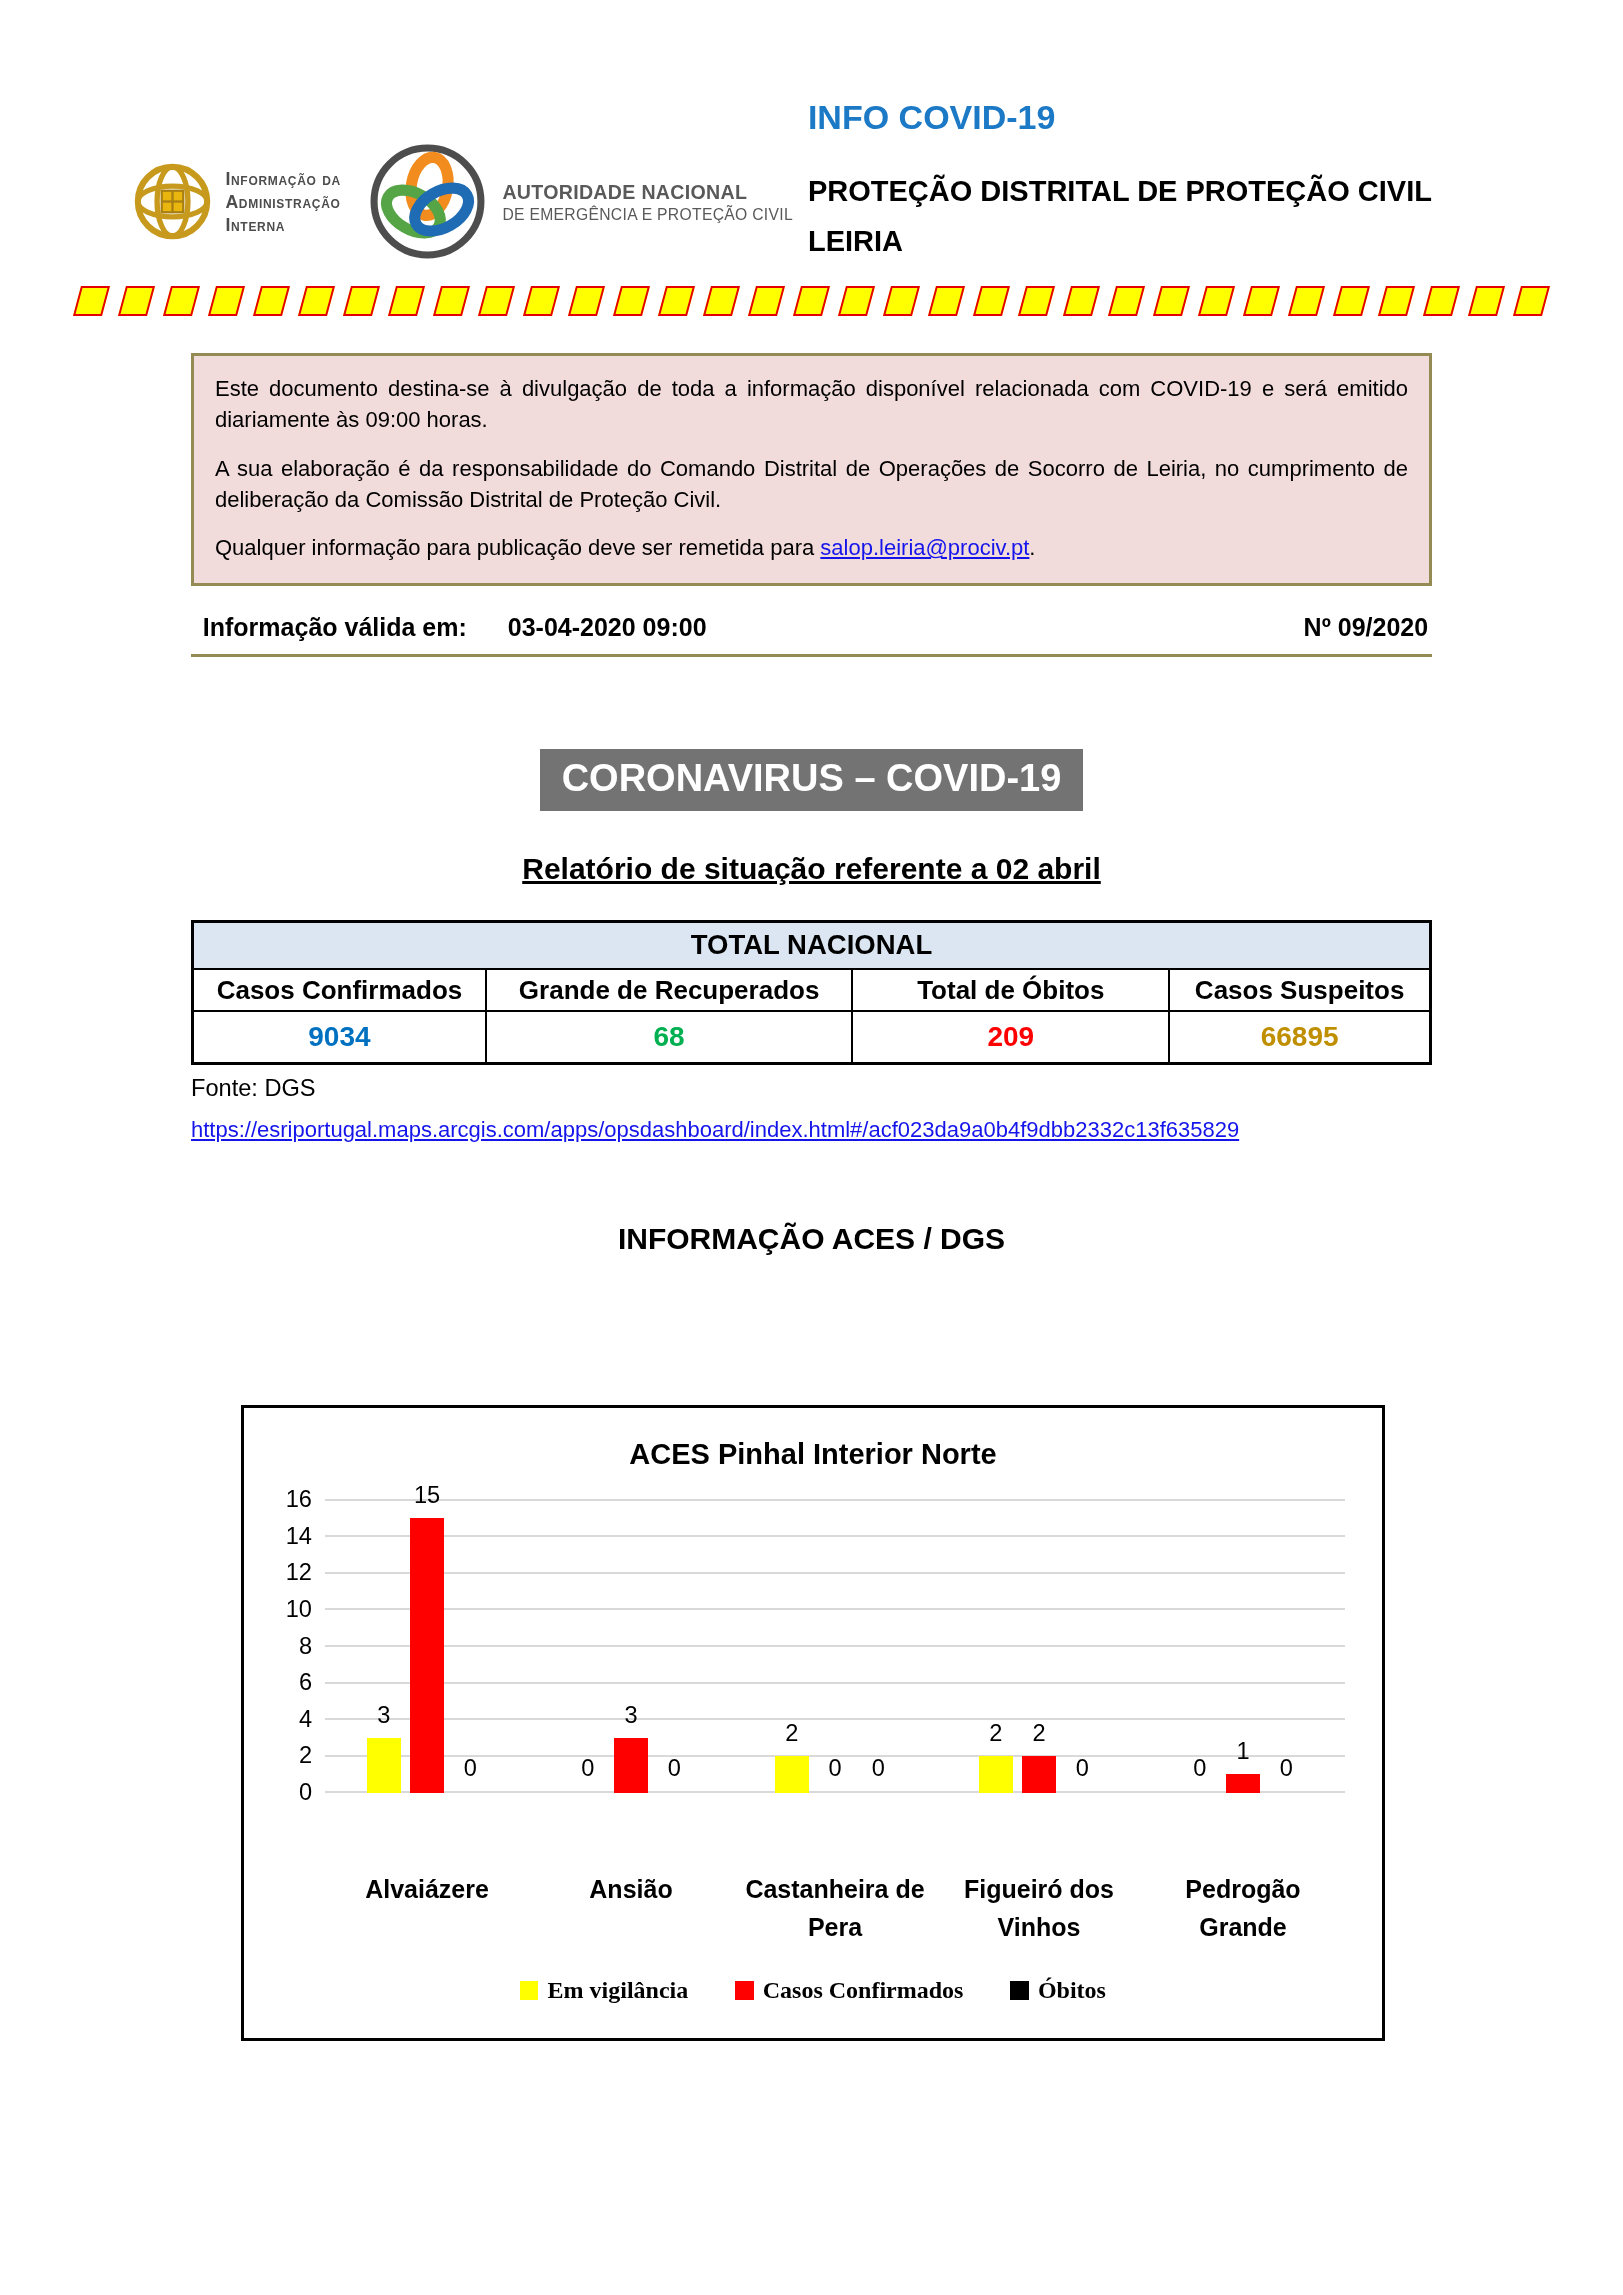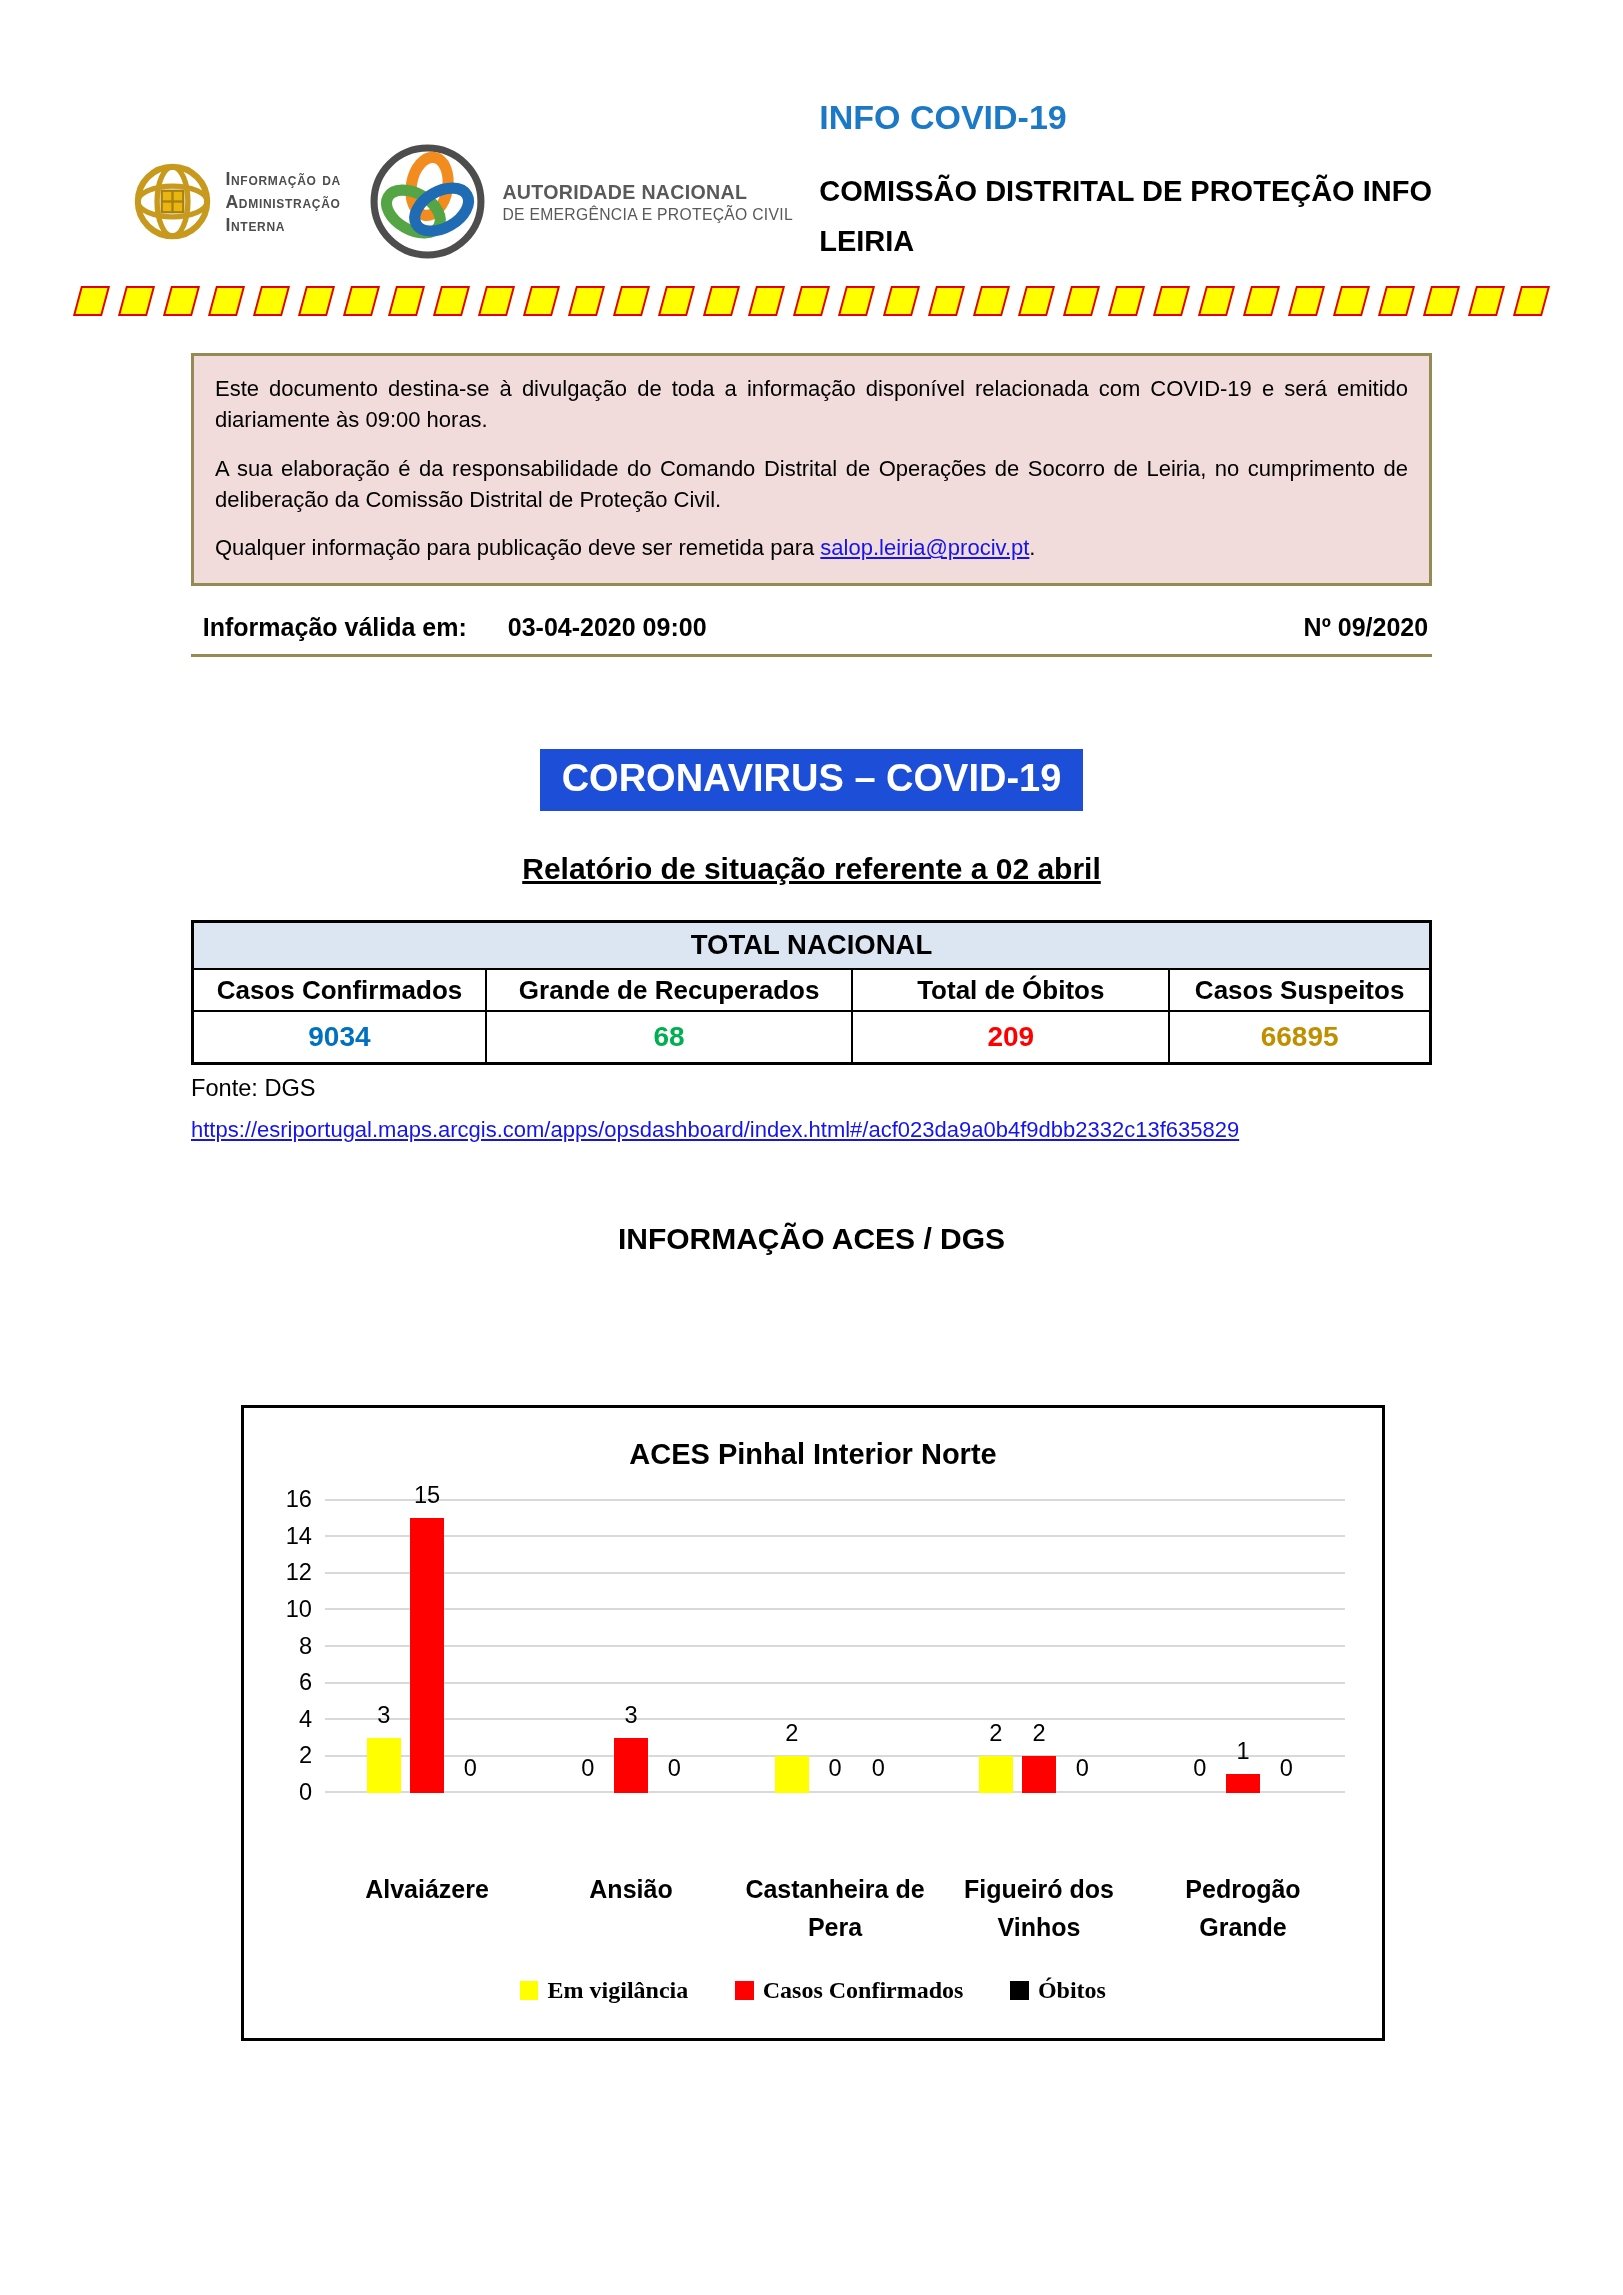--- a/index.html
+++ b/index.html
@@ -126,7 +126,7 @@
     </div>
     <div class="header-right">
       <div class="info-title">INFO COVID-19</div>
-      <div class="commission">COMISSÃO DISTRITAL DE PROTEÇÃO INFO</div>
+      <div class="commission">PROTEÇÃO DISTRITAL DE PROTEÇÃO CIVIL</div>
       <div class="leiria">LEIRIA</div>
     </div>
   </div>

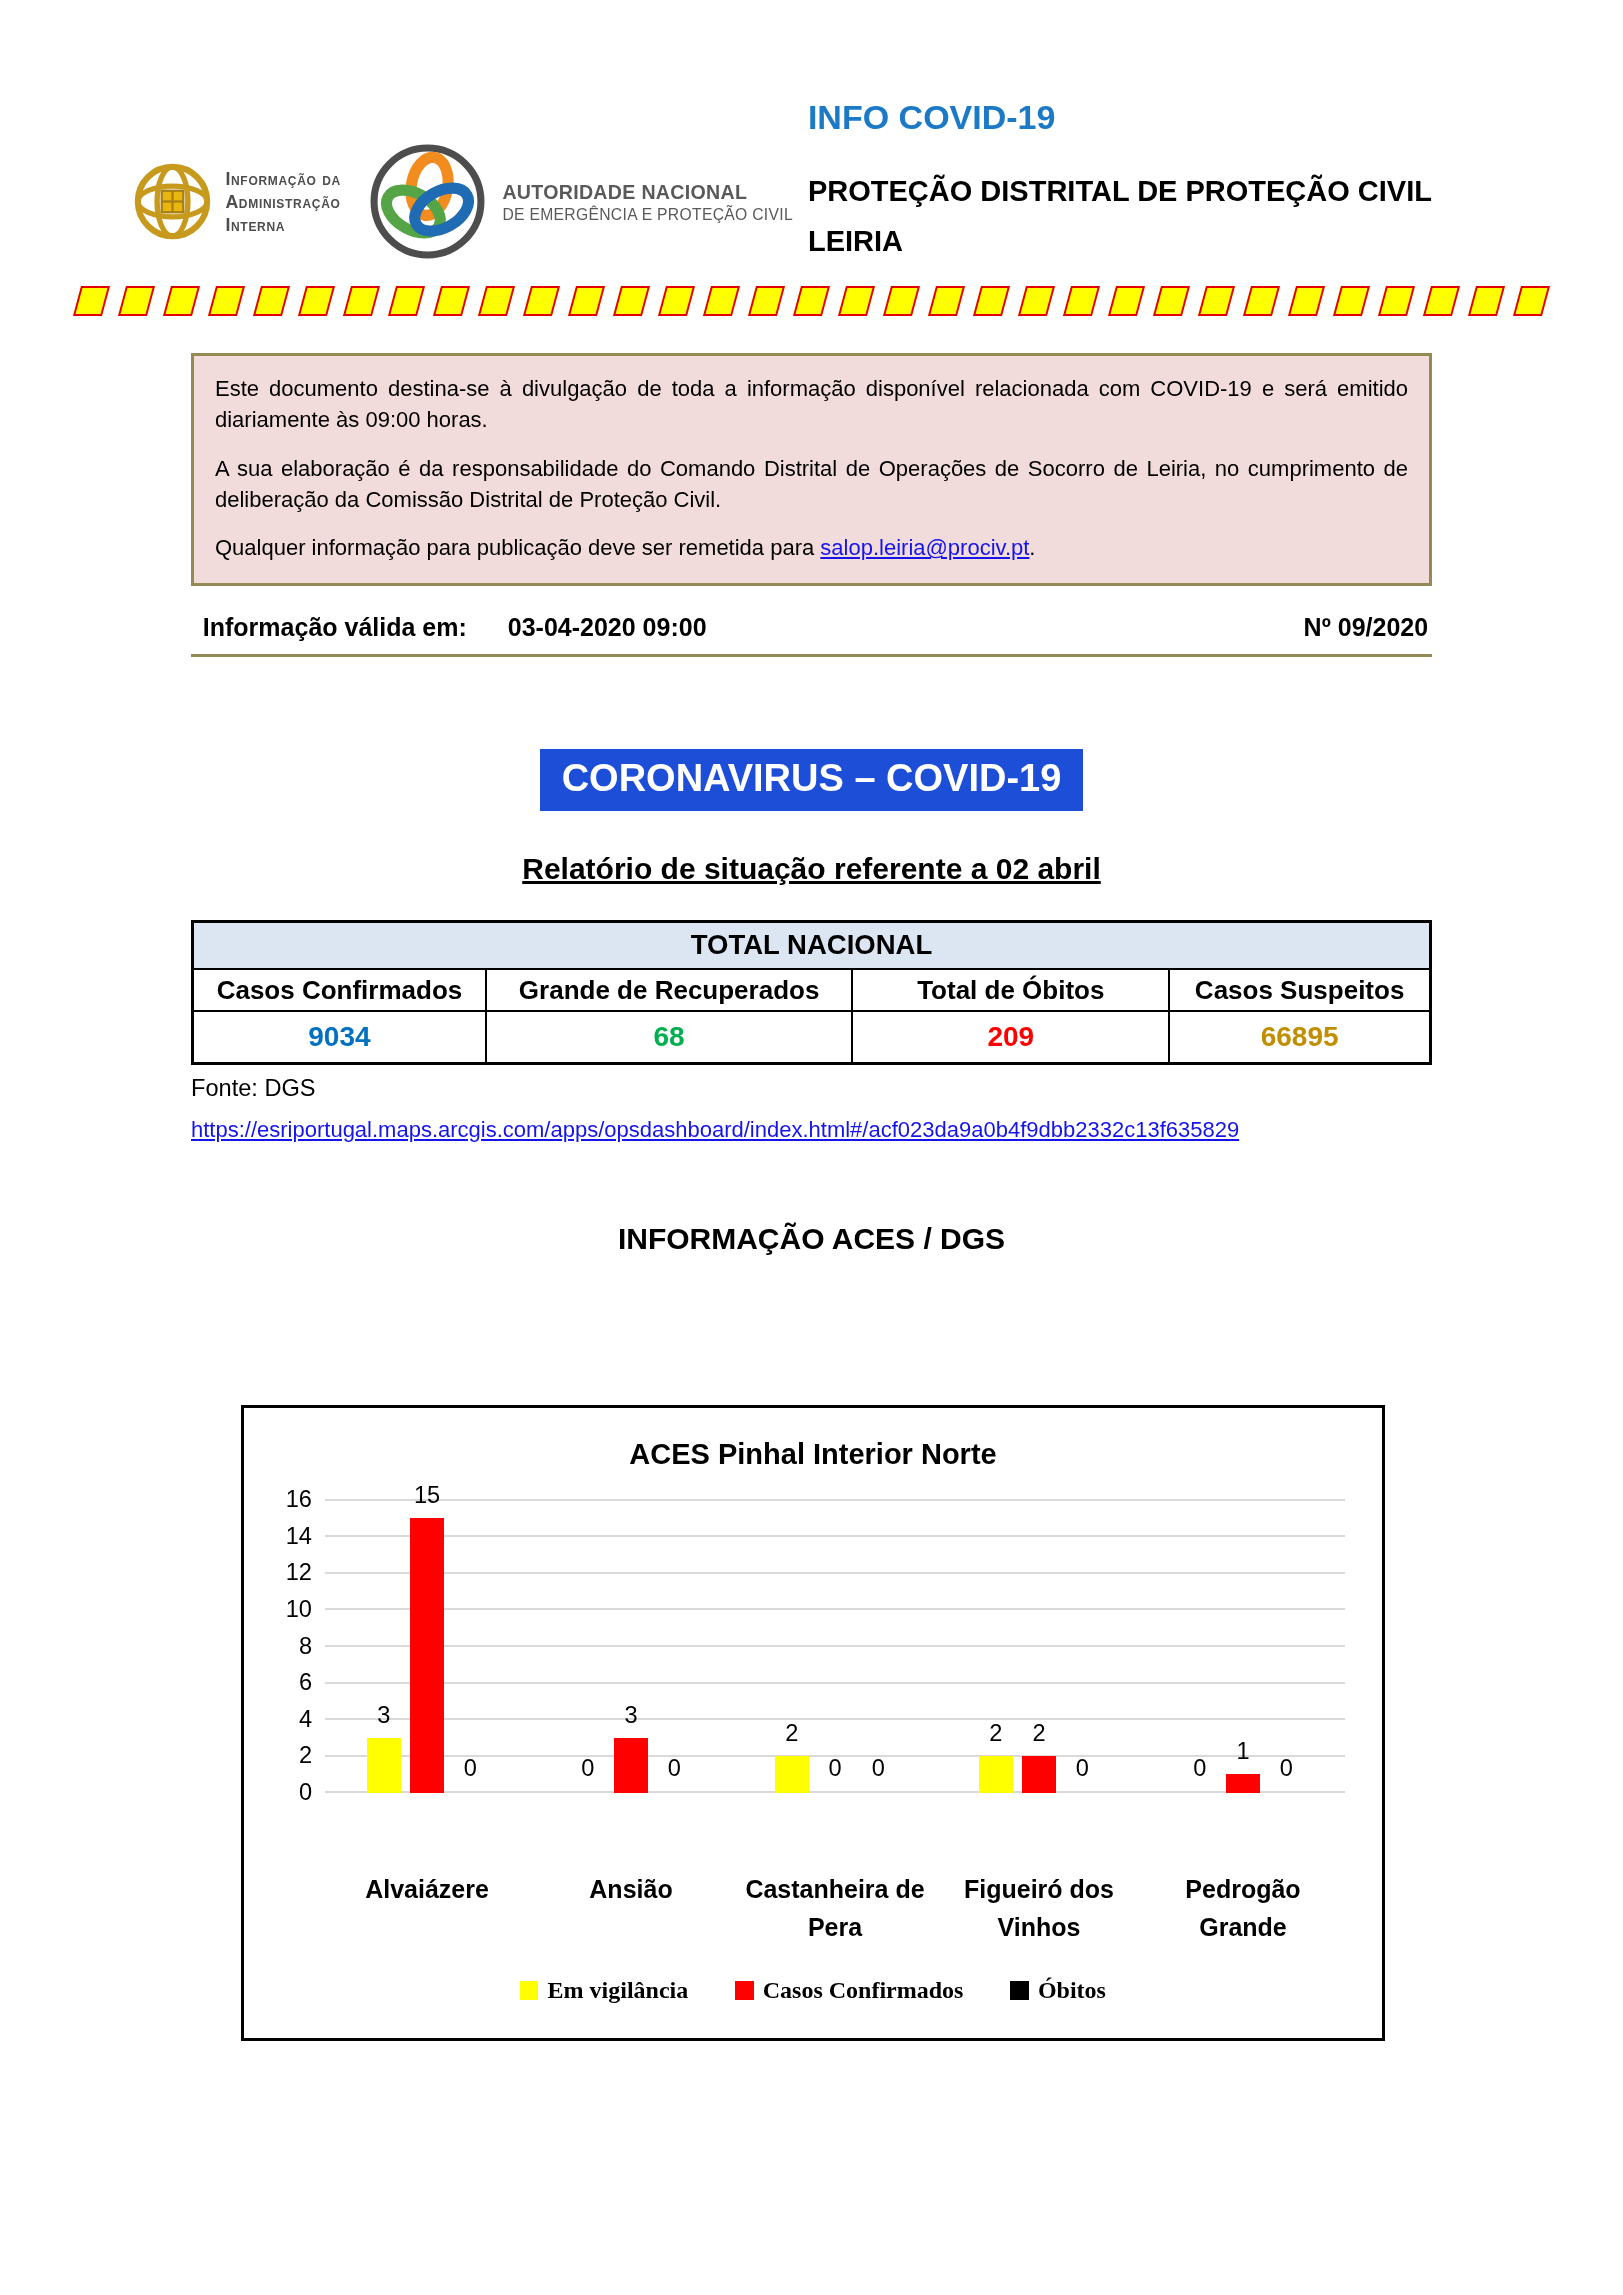--- a/index.html
+++ b/index.html
@@ -47,7 +47,7 @@
 
   
   .banner-wrap { text-align:center; margin-top:92px; }
-  .banner { display:inline-block; background:#1d4ed8; color:#ffffff; font-weight:700; font-size:38px; padding:7.9px 22px 10.5px 22px; }
+  .banner { display:inline-block; background:#737373; color:#ffffff; font-weight:700; font-size:38px; padding:7.9px 22px 10.5px 22px; }
   .subtitle { text-align:center; font-weight:700; font-size:30px; text-decoration:underline; margin-top:41px; }
 
   

